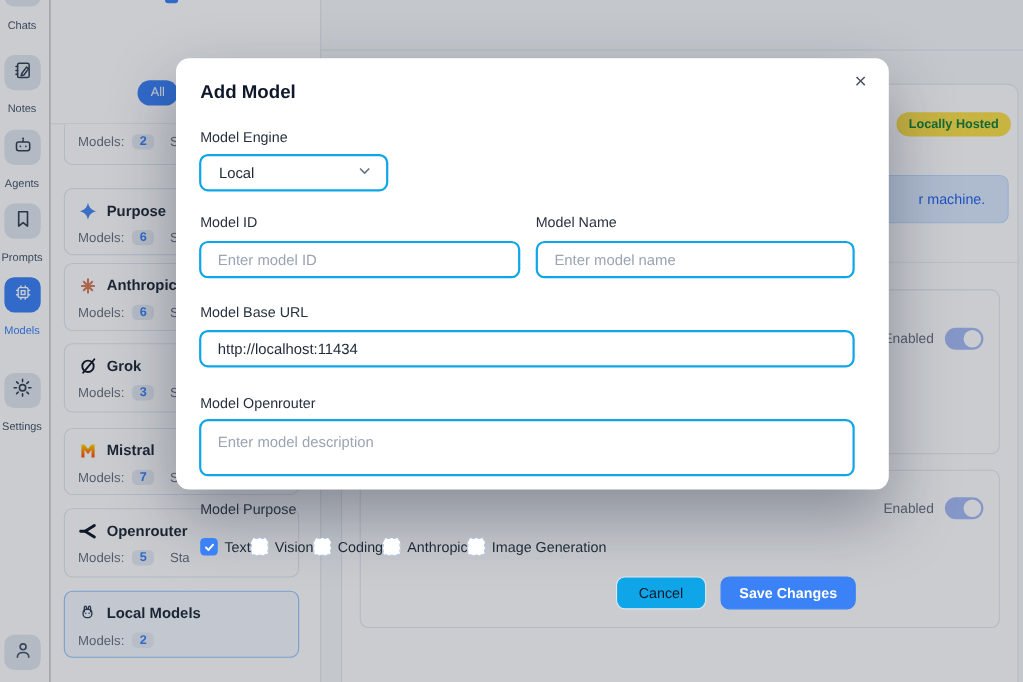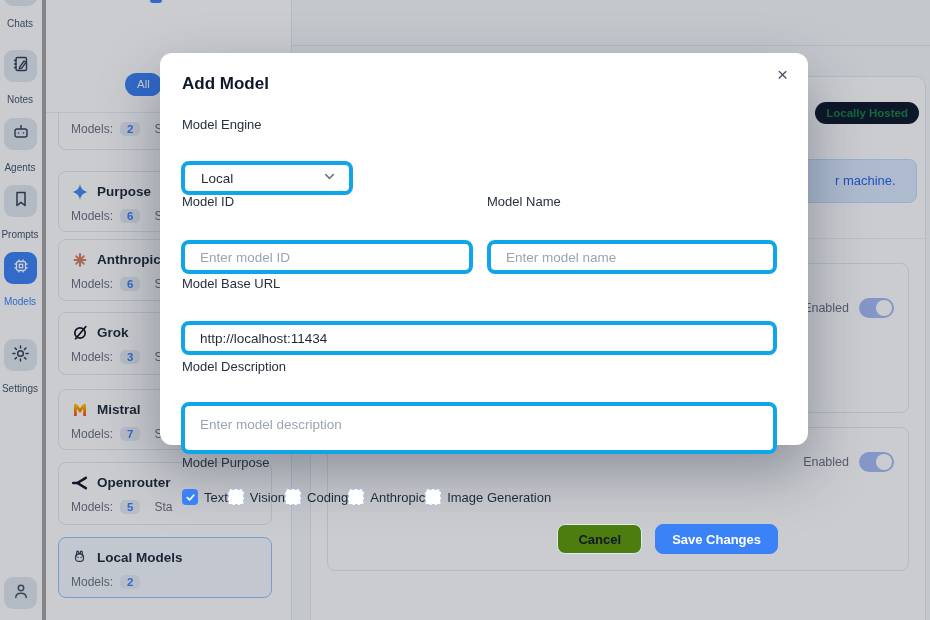--- a/index.html
+++ b/index.html
@@ -8,7 +8,7 @@
 
   
   .rail { position:absolute; left:0; top:0; bottom:0; width:46px; background:#ffffff;
-          border-right:4px solid #a3a3a3; overflow:hidden; z-index:2; }
+          border-right:1px solid #a3a3a3; overflow:hidden; z-index:2; }
   .rail-item { position:absolute; left:0; width:46px; }
   .rail-btn { position:absolute; left:4px; width:33px; height:32px; background:#e2e8f0;
               border-radius:9px; display:flex; align-items:center; justify-content:center; }

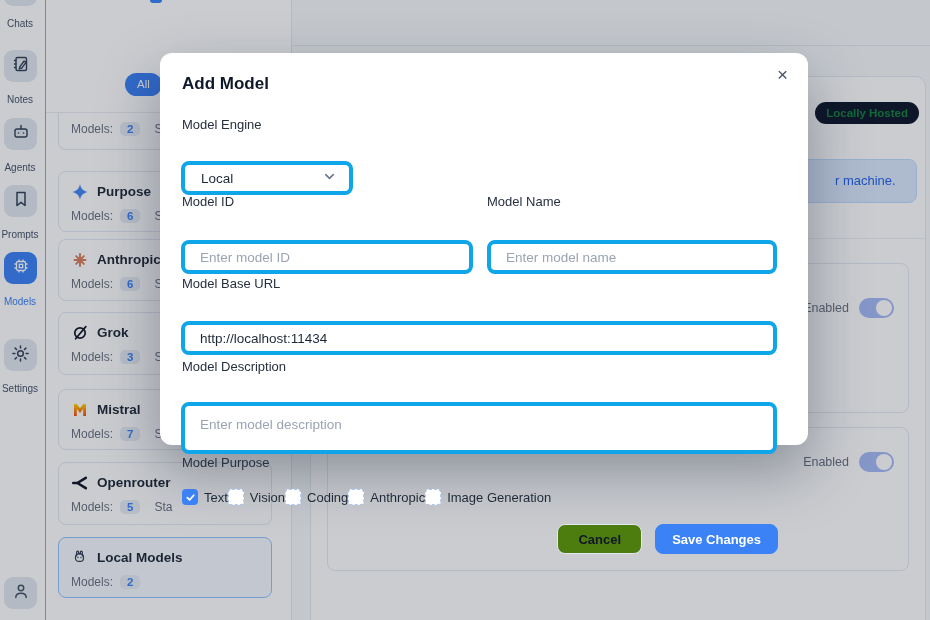--- a/index.html
+++ b/index.html
@@ -56,7 +56,7 @@
   .main-divider { position:absolute; left:0; right:0; top:45px; height:1px; background:#e5e7eb; }
   .content-card { position:absolute; left:18px; right:4px; top:76px; bottom:-12px; background:#fff;
                   border:1px solid #e5e9f0; border-radius:10px; }
-  .badge-green { position:absolute; top:25px; right:6px; background:#0f172a; color:#15803d;
+  .badge-green { position:absolute; top:25px; right:6px; background:#fde047; color:#15803d;
                  font-size:11.5px; font-weight:600; padding:5px 11px; border-radius:999px; }
   .info-banner { position:absolute; left:16px; right:8px; top:82px; height:44px; background:#dbeafe;
                  border:1px solid #bfdbfe; border-radius:8px; overflow:hidden; }

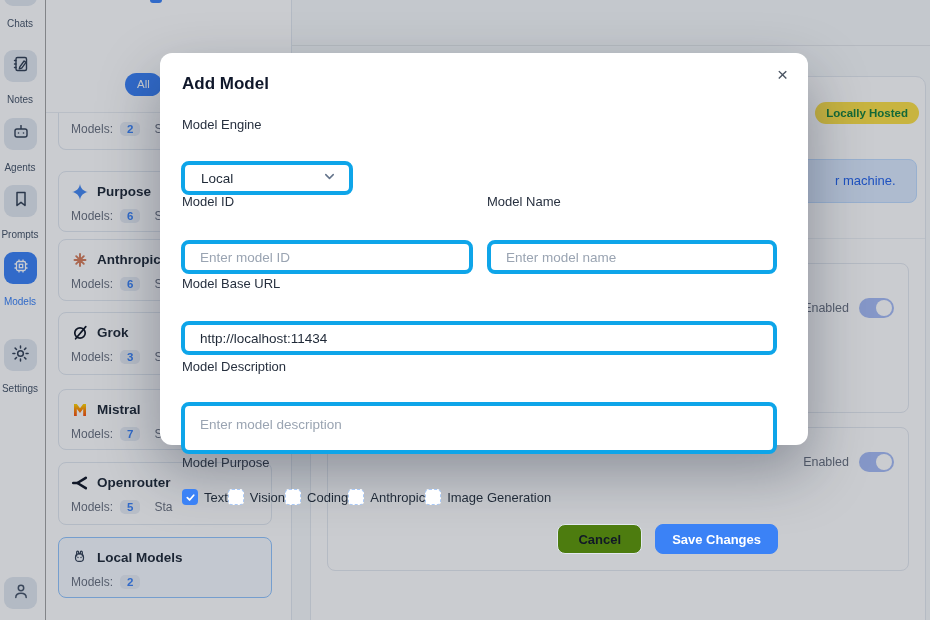--- a/index.html
+++ b/index.html
@@ -85,8 +85,8 @@
                  cursor:pointer; line-height:1.4; }
   .f-label { position:absolute; left:22px; font-size:13px; font-weight:500; color:#27303f; }
   .f-label.col2 { left:327px; }
-  .control { position:absolute; border:4px solid #0ea5e9; border-radius:8px; background:#fff;
-             font-size:13.5px; color:#1f2937;margin-top:21px; }
+  .control { position:absolute; border:2px solid #0ea5e9; border-radius:8px; background:#fff;
+             font-size:13.5px; color:#1f2937; }
   .select { left:21px; top:87px; width:172px; height:34px; display:flex; align-items:center;
             padding:0 12px 0 16px; }
   .select .val { flex:1; }

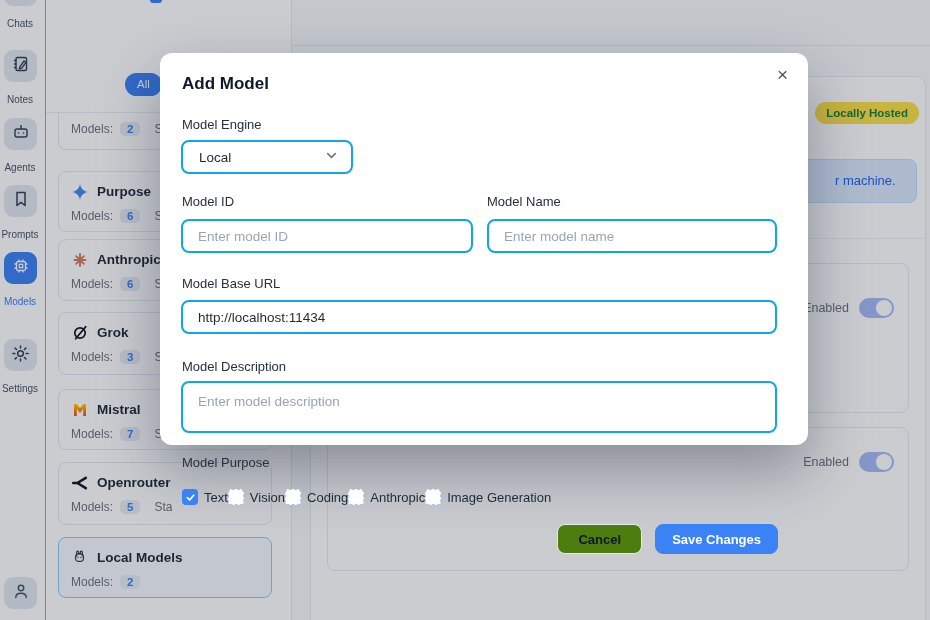--- a/index.html
+++ b/index.html
@@ -387,7 +387,7 @@
       <input value="http://localhost:11434" style="">
     </div>
 
-    <div class="f-label" style="top:306px">Model Description</div>
+    <div class="f-label" style="top:306px">Model Openrouter</div>
     <div class="control" style="left:21px;top:328px;width:596px;height:52px">
       <textarea placeholder="Enter model description" style=""></textarea>
     </div>

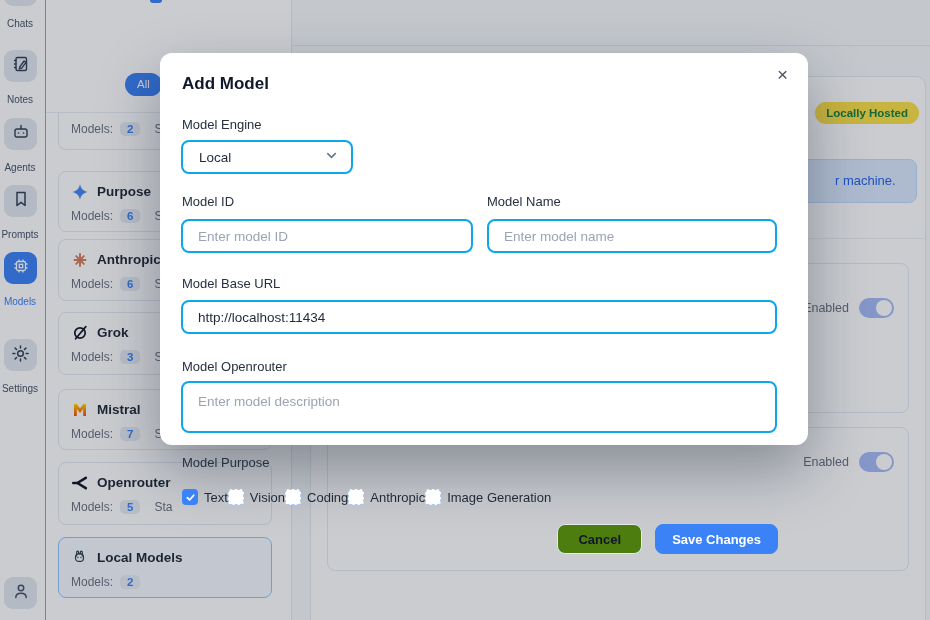--- a/index.html
+++ b/index.html
@@ -106,8 +106,8 @@
   .modal-actions { position:absolute; right:30px; top:471px; display:flex; gap:13px; }
   .btn { height:30px; border-radius:8px; font-size:13px; display:flex; align-items:center;
          cursor:pointer; }
-  .btn.secondary { background:#4d7c0f; border:1px solid #e2e8f0; color:#111827; padding:0 20px;
-                   font-weight:700; }
+  .btn.secondary { background:#0ea5e9; border:1px solid #e2e8f0; color:#111827; padding:0 20px;
+                   font-weight:400; }
   .btn.primary { background:#3b82f6; border:1px solid #3b82f6; color:#fff; padding:0 16px;
                  font-weight:600; }
 </style>

